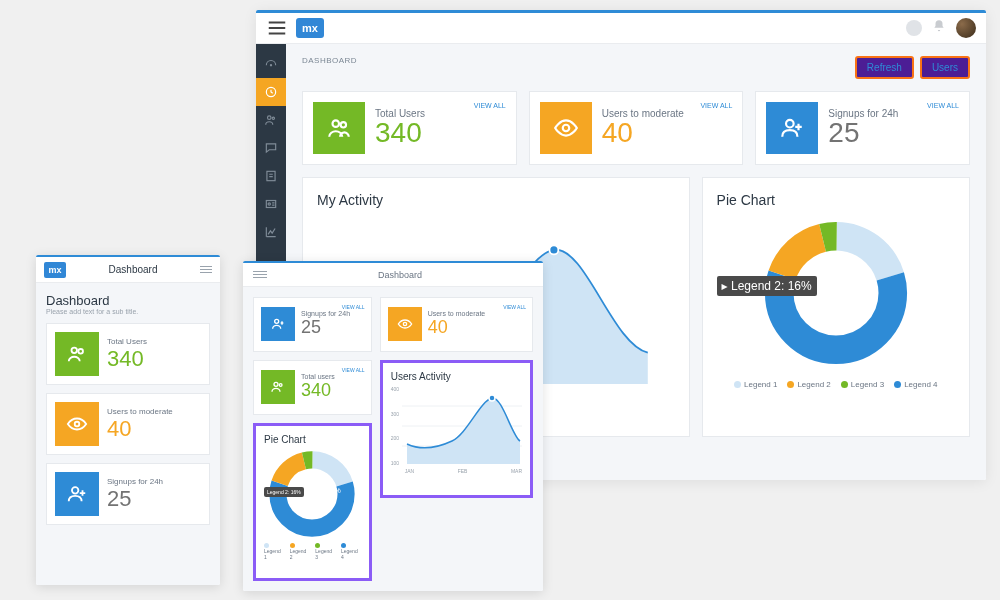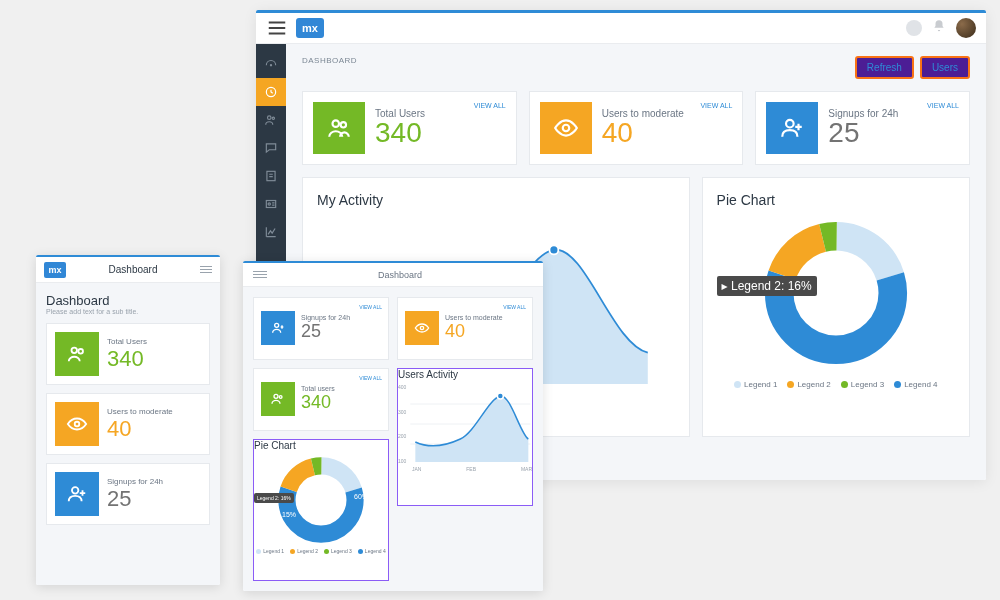--- a/index.html
+++ b/index.html
@@ -102,7 +102,7 @@
   .tablet .mini-stat .lbl { font-size:7px; color:#6b7684; }
   .tablet .mini-stat .num { font-size:18px; font-weight:300; }
   .tablet .mini-stat .va { position:absolute; right:6px; top:6px; font-size:5px; color:#2e8bd6; }
-  .tablet .mini-panel { background:#fff; border:1px solid #8b5cf6; }
+  .tablet .mini-panel { background:#fff; border:3px solid #8b5cf6; padding:8px; }
   .tablet .mini-panel .pt { font-size:10px; color:#2c3844; margin-bottom:4px; }
   .tablet .mini-panel.users { display:flex; flex-direction:column; }
   .tablet .mini-panel.users .axes { display:flex; font-size:5px; color:#9aa3ad; gap:3px; }

